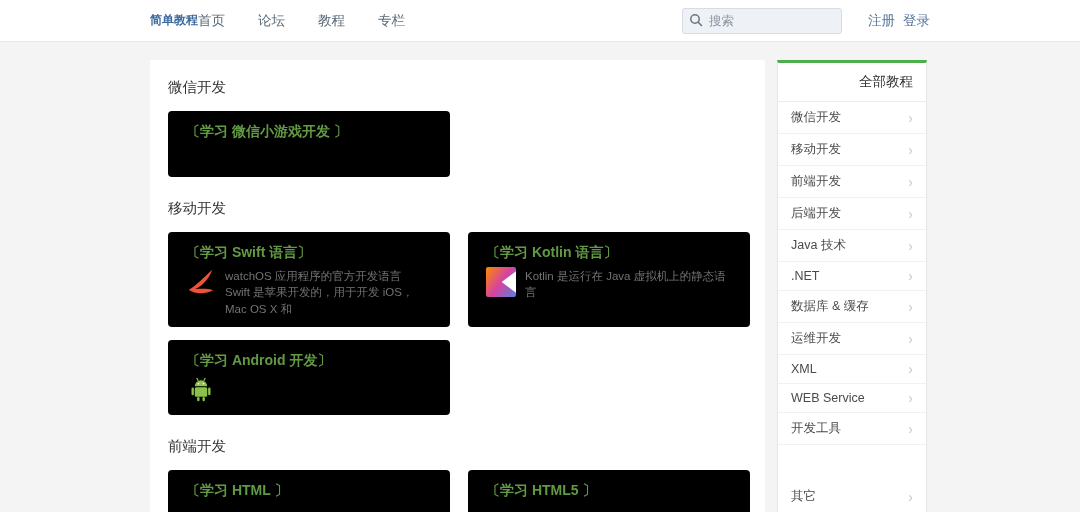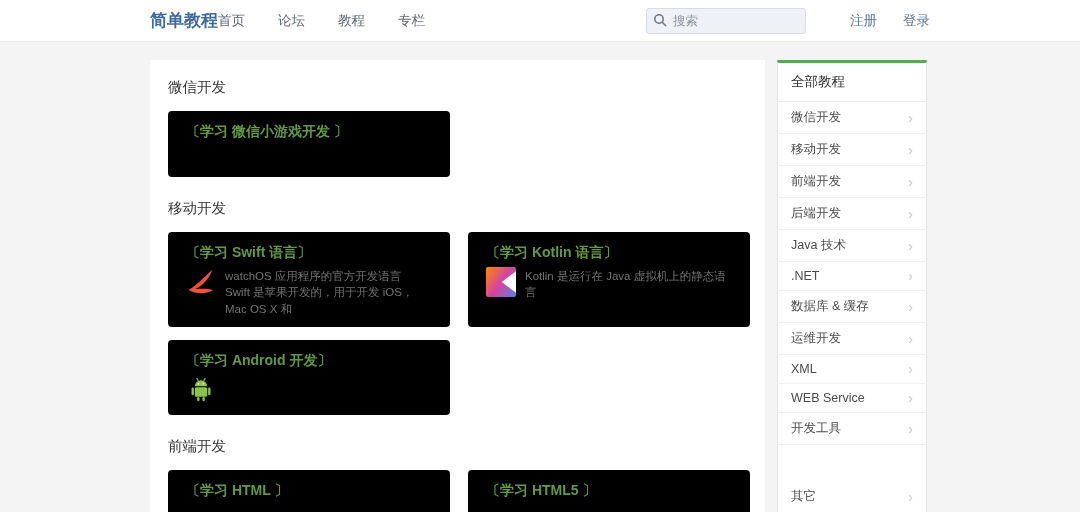--- a/index.html
+++ b/index.html
@@ -9,7 +9,7 @@
   
   .navbar { height:42px; background:#fff; border-bottom:1px solid #e7e7e7;
     display:flex; align-items:center; padding:0 150px; }
-  .logo { font-size:17px; font-weight:bold; color:#3c6a9e; cursor:pointer; }
+  .logo { font-size:12px; font-weight:bold; color:#3c6a9e; cursor:pointer; }
   .nav-links { display:flex; }
   .nav-link { font-size:13.5px; color:#5c6b77; margin-right:33px; cursor:pointer; }
   .nav-spacer { flex:1; }

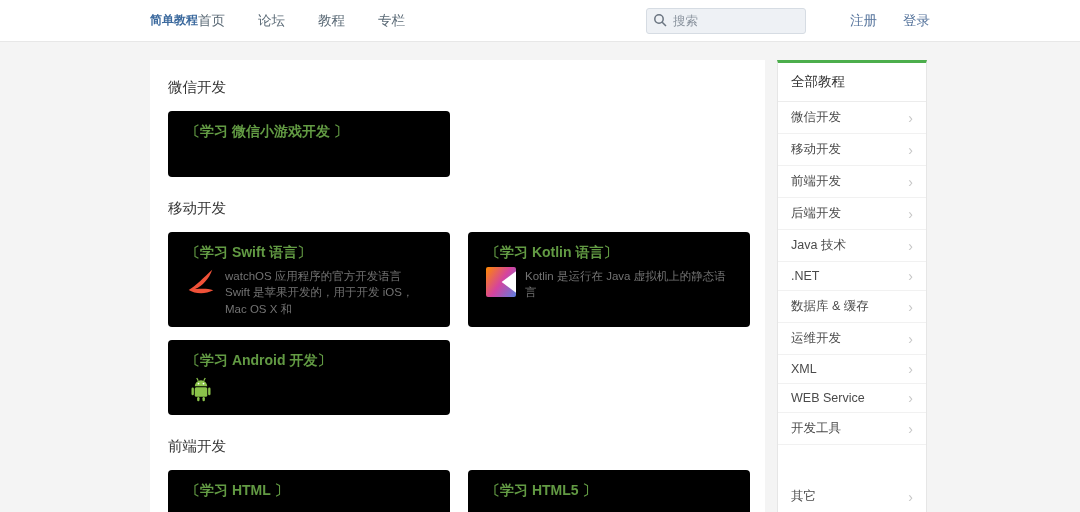--- a/index.html
+++ b/index.html
@@ -19,7 +19,7 @@
   .search-input::placeholder { color:#8a939e; }
   .search-icon { position:absolute; left:7px; top:5px; width:14px; height:14px; }
   .auth-links { display:flex; margin-left:18px; }
-  .auth-link { font-size:13.5px; color:#56749c; margin-left:26px; cursor:pointer; }
+  .auth-link { font-size:13.5px; color:#56749c; margin-left:8px; cursor:pointer; }
 
   
   .page { display:flex; padding:18px 150px 0; align-items:flex-start; }

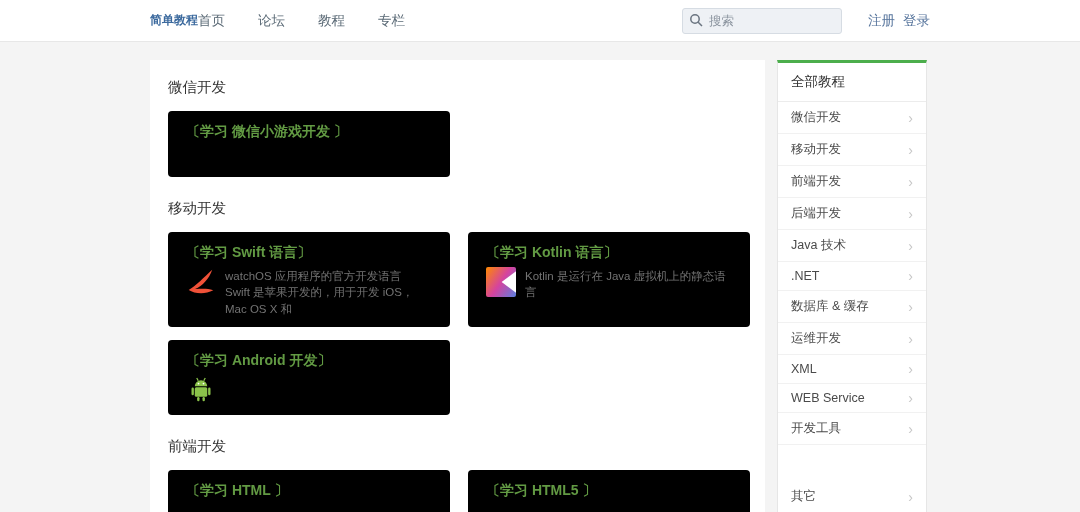--- a/index.html
+++ b/index.html
@@ -49,7 +49,7 @@
     clip-path:polygon(100% 14%, 52% 50%, 100% 86%); }
 
   
-  .side-box { background:#fff; border:1px solid #e6e6e6; }
+  .side-box { background:#fff; border:1px solid #e6e6e6;text-align:right; }
   .side-box.accent { border-top:3px solid #4cae4c; }
   .side-box + .side-box { margin-top:20px; }
   .side-header { font-size:13.5px; color:#333; padding:10px 13px; border-bottom:1px solid #ececec; }

